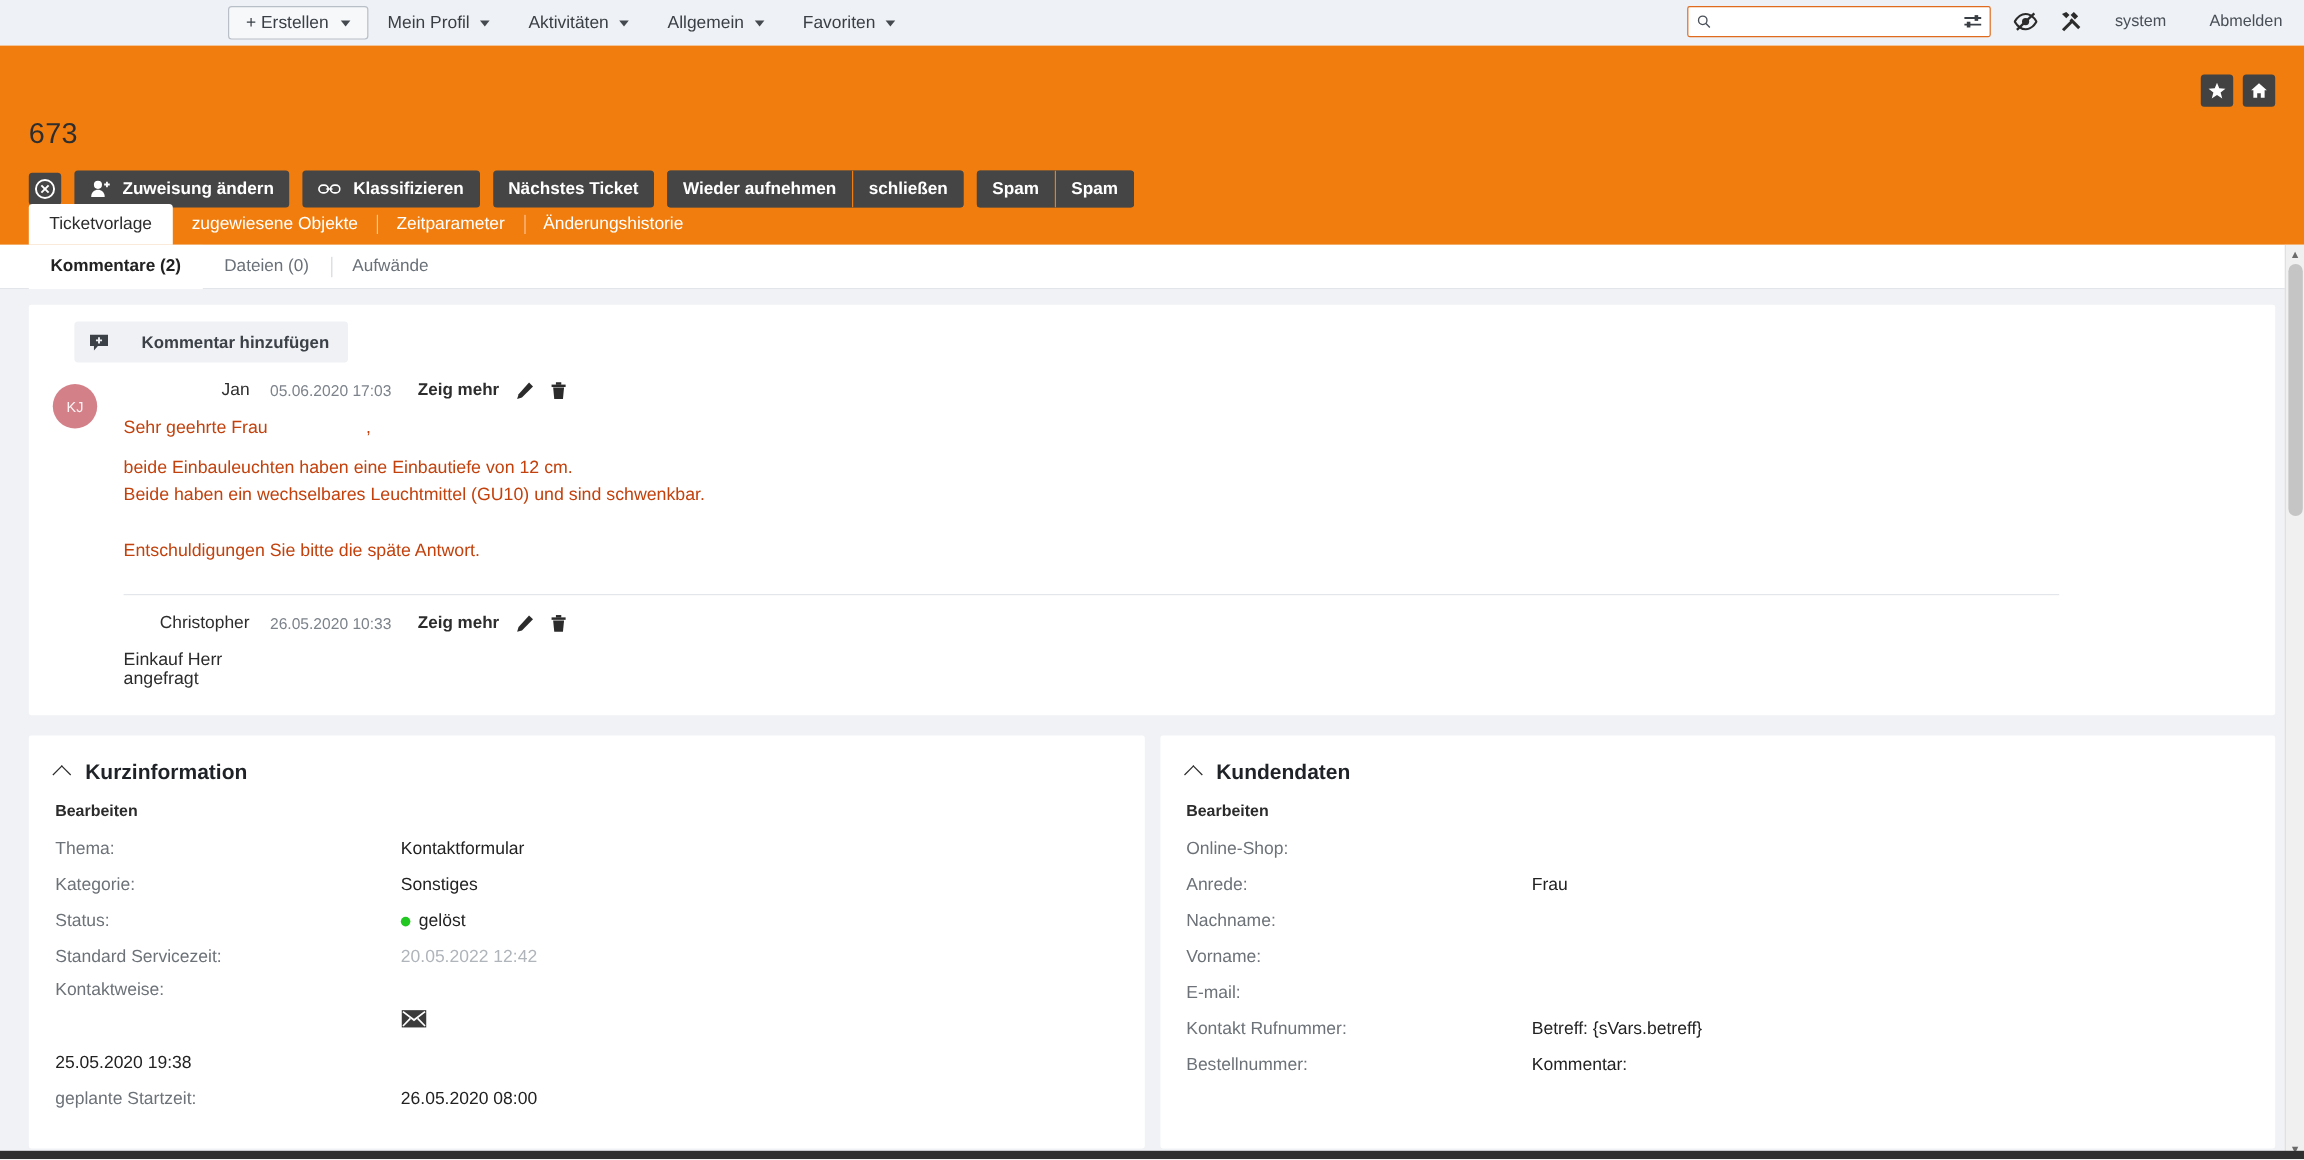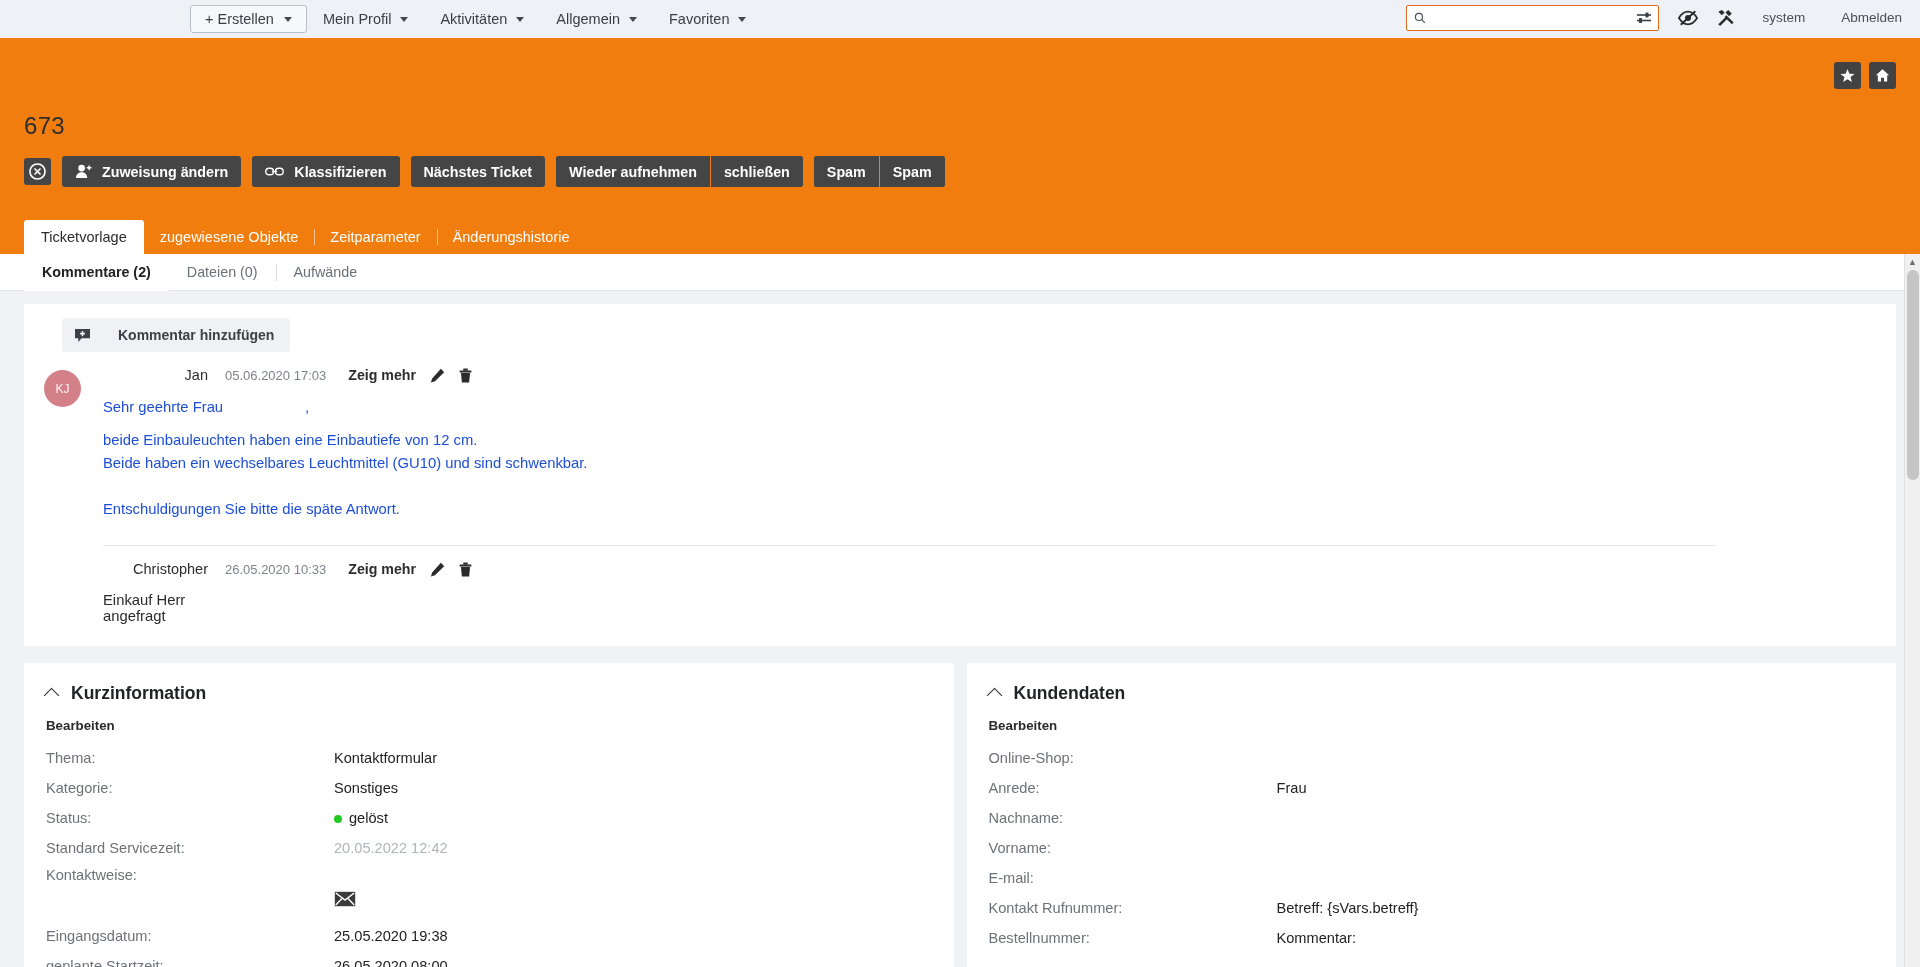--- a/index.html
+++ b/index.html
@@ -83,9 +83,9 @@
   
   .orange-header {
     background: #f07d0e;
-    padding: 16px 24px;
+    padding: 2px 24px;
     position: relative;
-    height: 216px;
+    height: 166px;
   }
   .fav-icons {
     position: absolute; right: 24px; top: 24px;

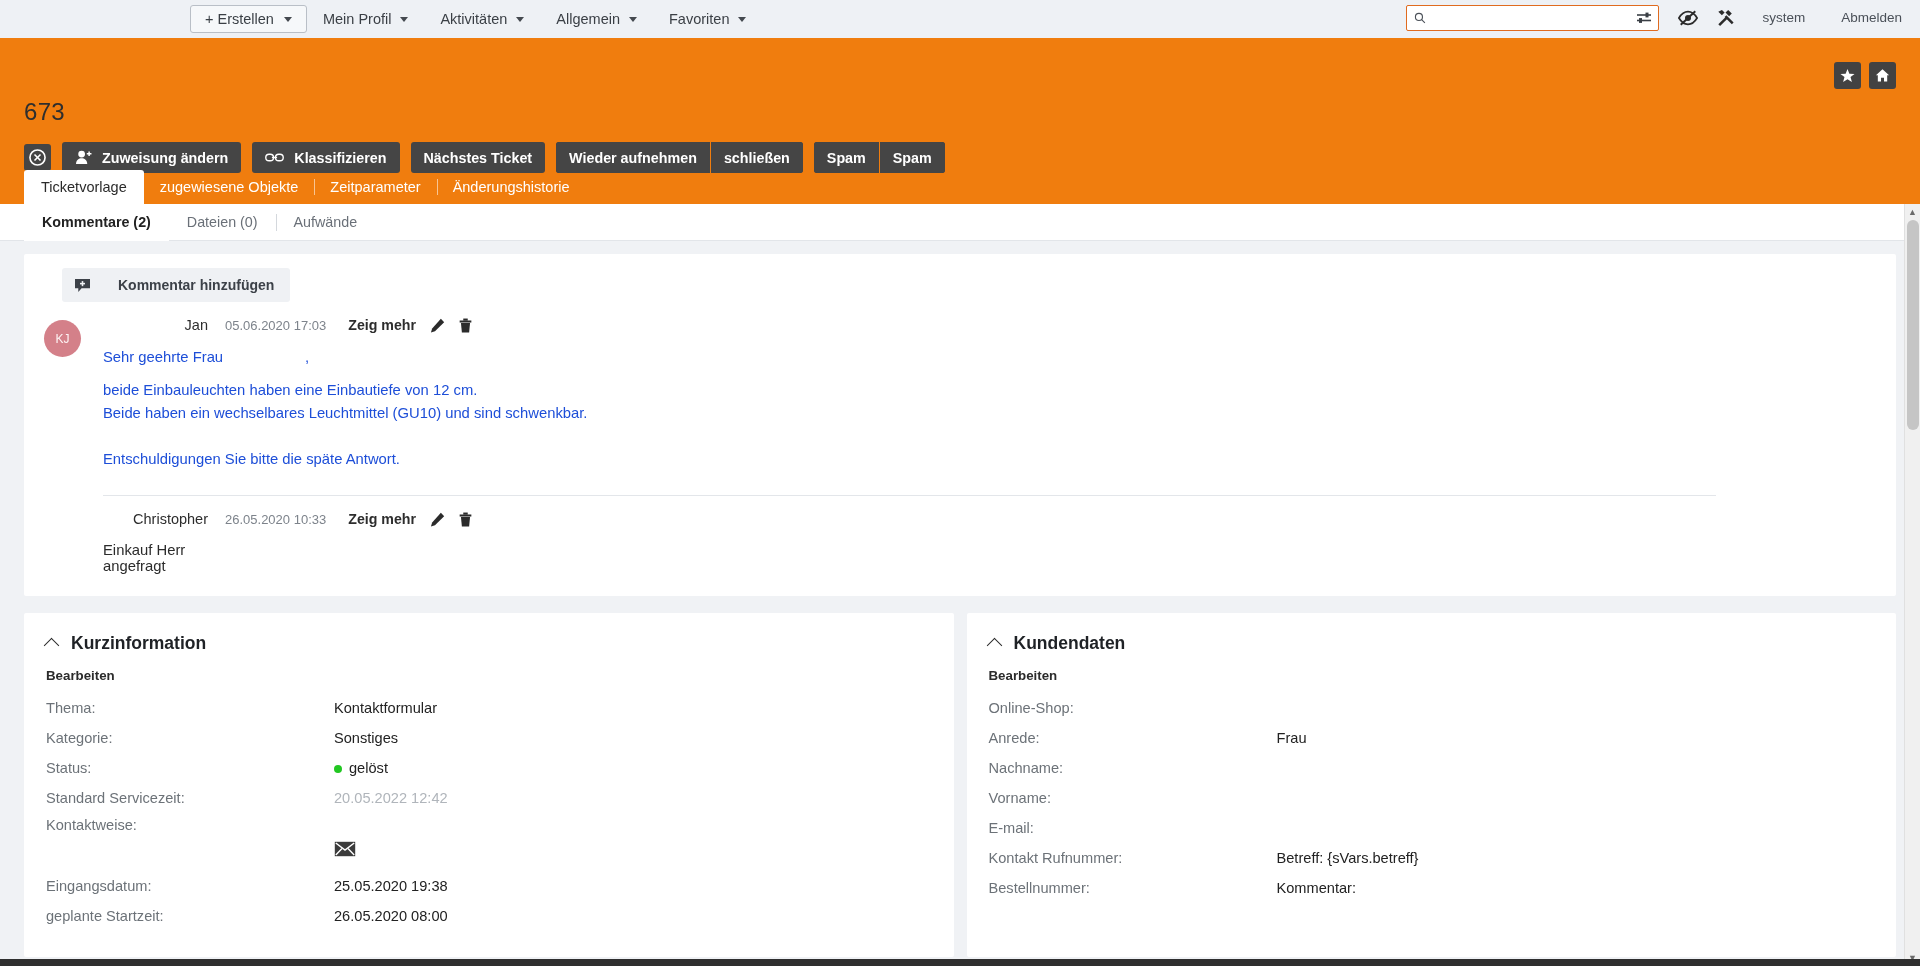--- a/index.html
+++ b/index.html
@@ -241,7 +241,7 @@
   .cm-ic { margin-left: 14px; cursor: pointer; display: inline-flex; }
   .comment-text {
     font-size: 14.8px;
-    color: #1d4ed8;
+    color: #c2410c;
     line-height: 23px;
     margin-top: 10px;
     white-space: pre-wrap;

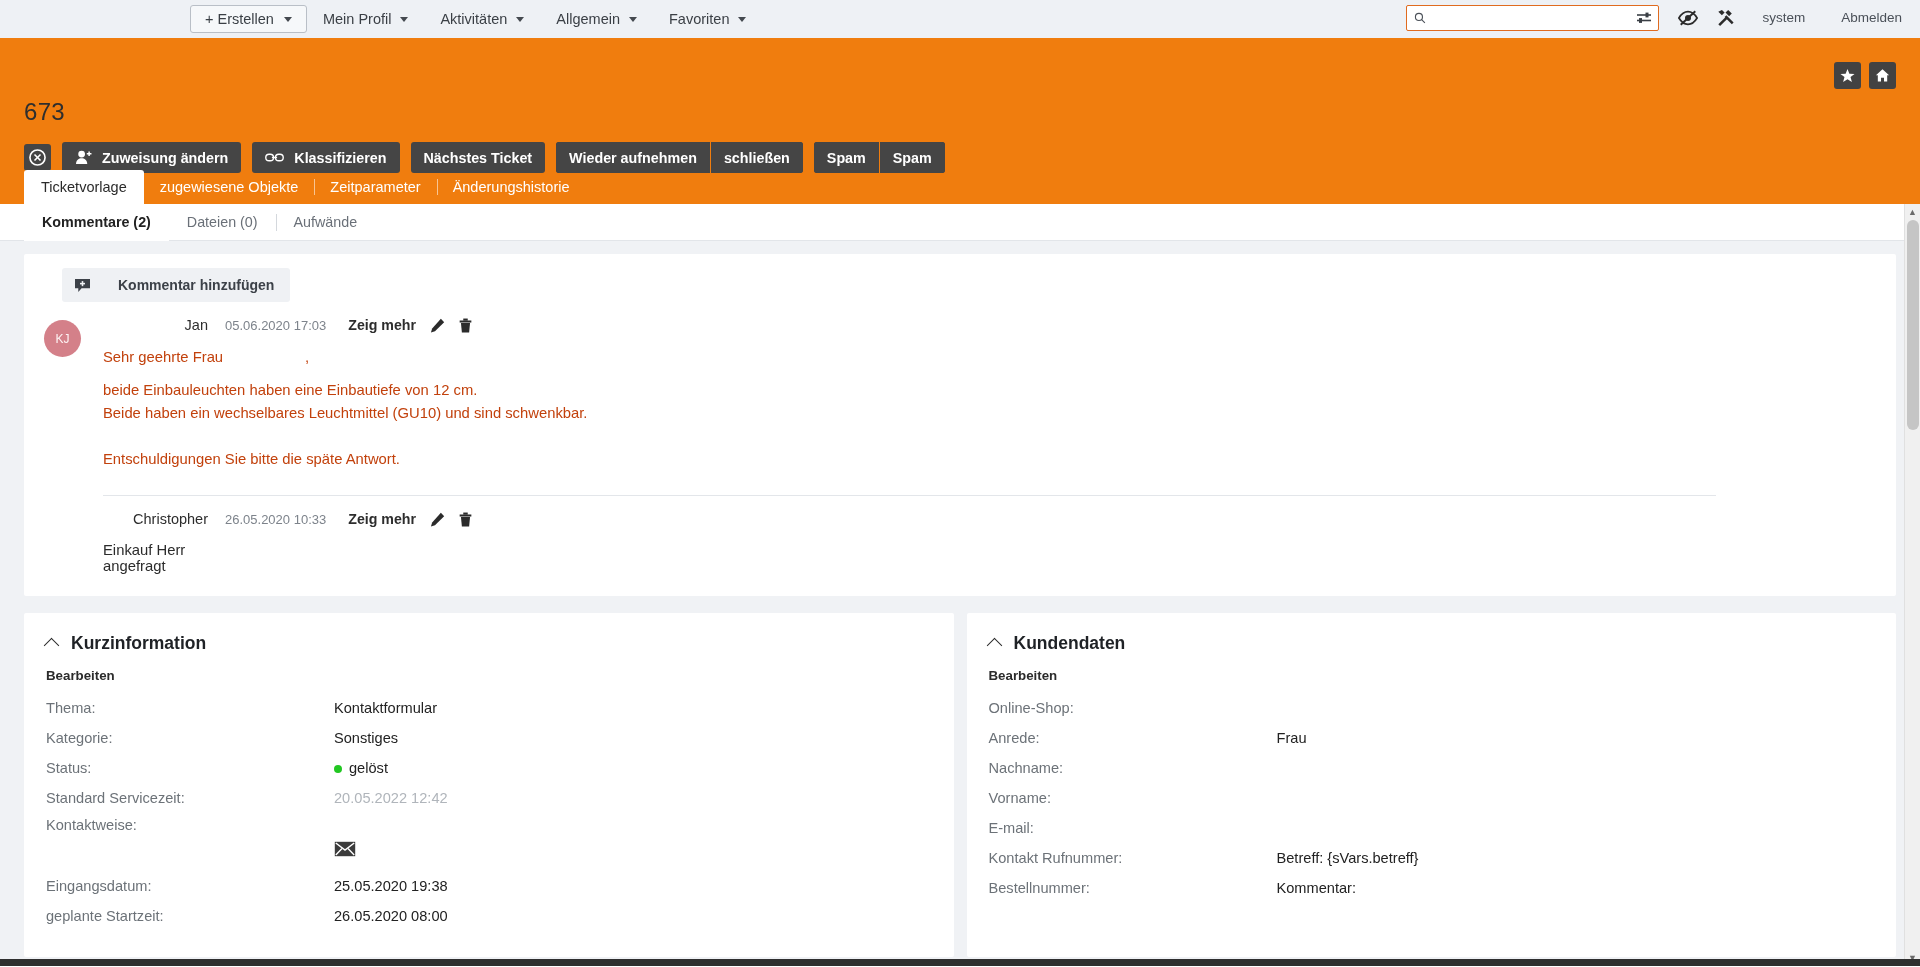--- a/index.html
+++ b/index.html
@@ -599,7 +599,6 @@
         </span>
       </div>
       <div class="field-row">
-        <span class="field-label">Eingangsdatum:</span>
         <span class="field-value">25.05.2020 19:38</span>
       </div>
       <div class="field-row">

